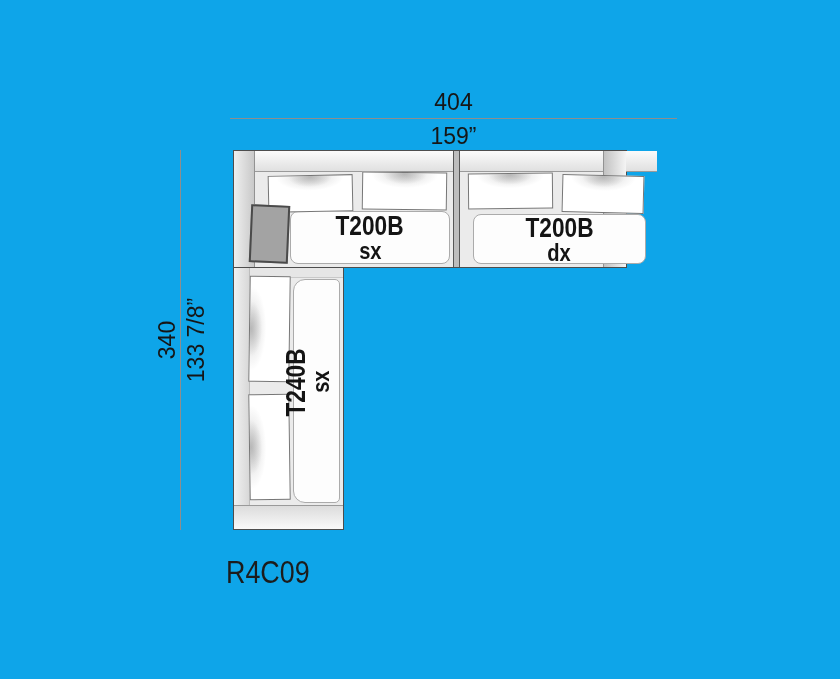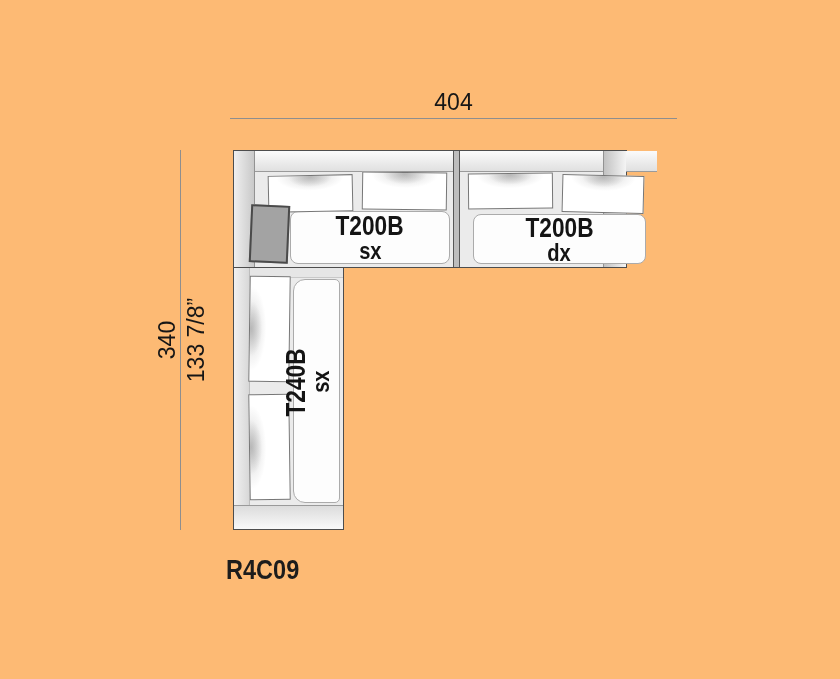--- a/index.html
+++ b/index.html
@@ -4,7 +4,7 @@
 <style>
   html,body{margin:0;padding:0;background:#fff;}
   #canvas{
-    position:relative;width:840px;height:679px;background:#fdba74;
+    position:relative;width:840px;height:679px;background:#0ea5e9;
     font-family:"Liberation Sans", sans-serif;overflow:hidden;
   }
   .abs{position:absolute;}

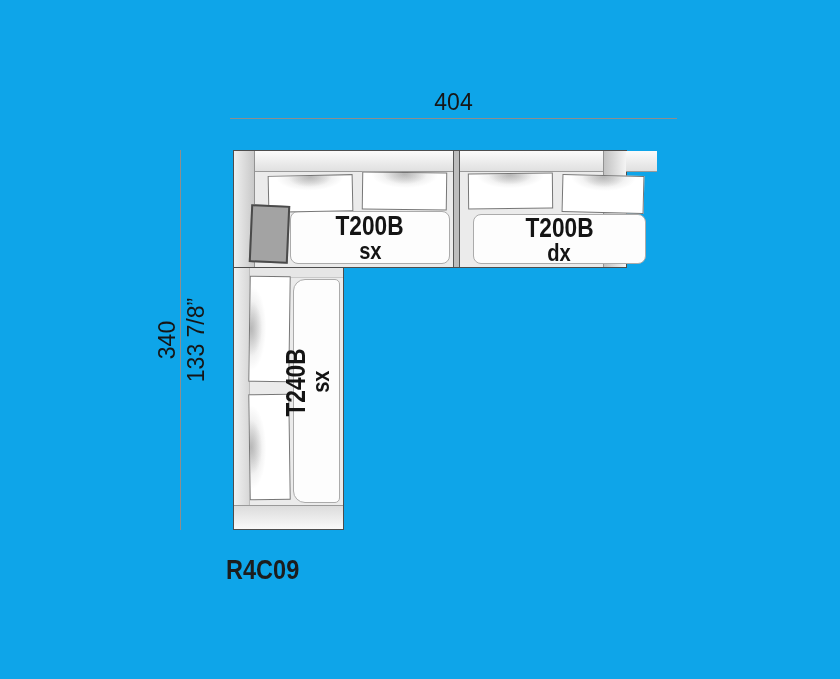--- a/index.html
+++ b/index.html
@@ -92,6 +92,7 @@
 
   <div class="abs dim-text" style="left:230px;top:89px;width:447px;">404</div>
   <div class="abs dim-line" style="left:230px;top:118px;width:447px;height:1px;"></div>
+  <div class="abs dim-text" style="left:230px;top:123px;width:447px;">159”</div>
 
   <div class="abs dim-line" style="left:180px;top:150px;width:1px;height:380px;"></div>
   <div class="abs dim-text rot" style="left:-22px;top:326px;width:380px;height:28px;">340</div>

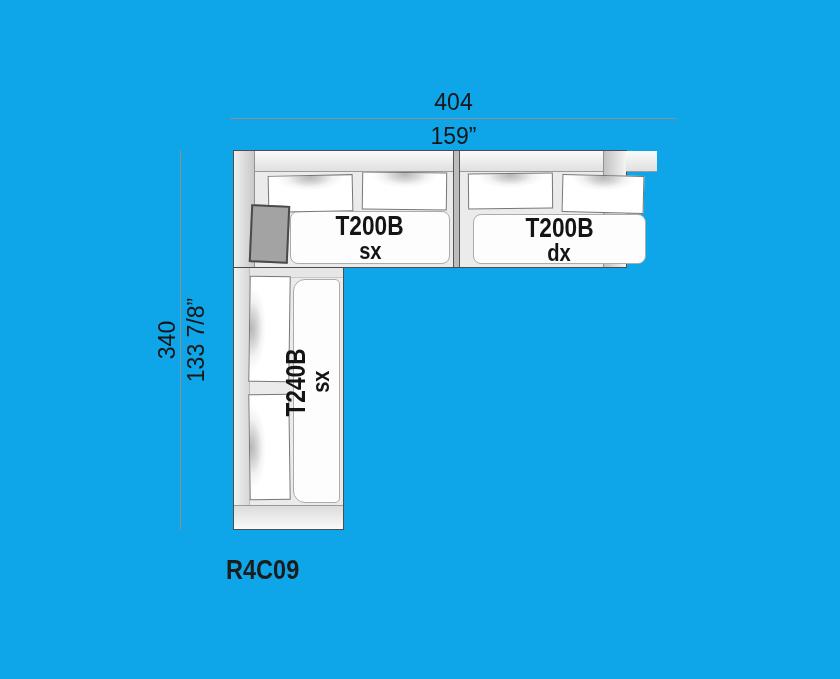--- a/index.html
+++ b/index.html
@@ -81,7 +81,7 @@
     border-top:1px solid #9a9a9a;box-sizing:border-box;
   }
   .product-code{
-    font-size:28px;font-weight:700;color:#1c1c1c;text-align:center;
+    font-size:32px;font-weight:400;color:#1c1c1c;text-align:center;
   }
   .product-code .cond{transform-origin:left center;}
 </style>

